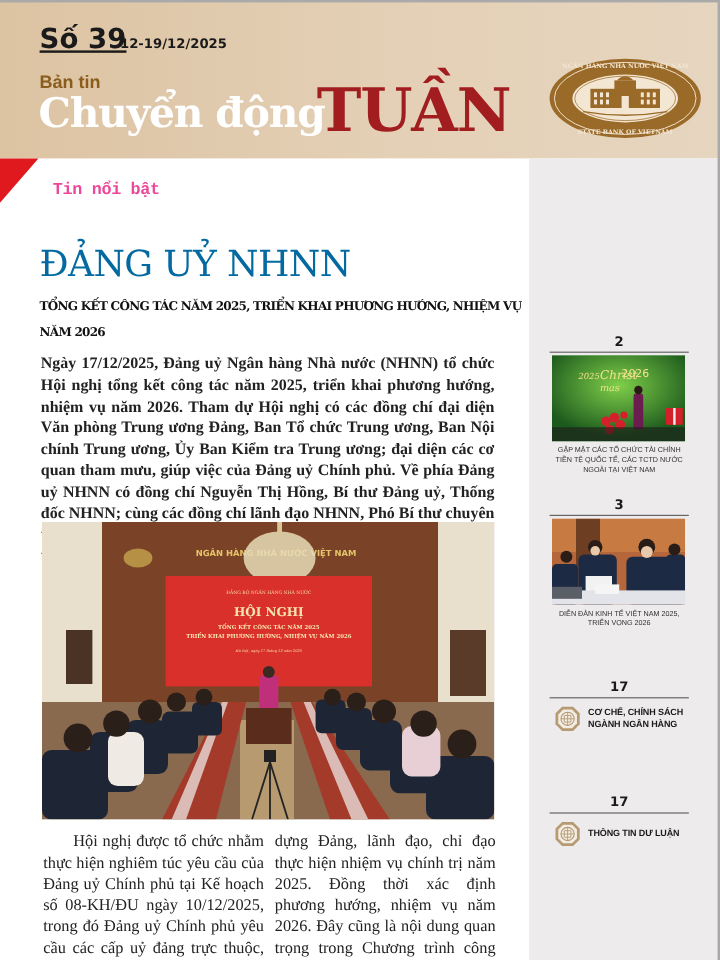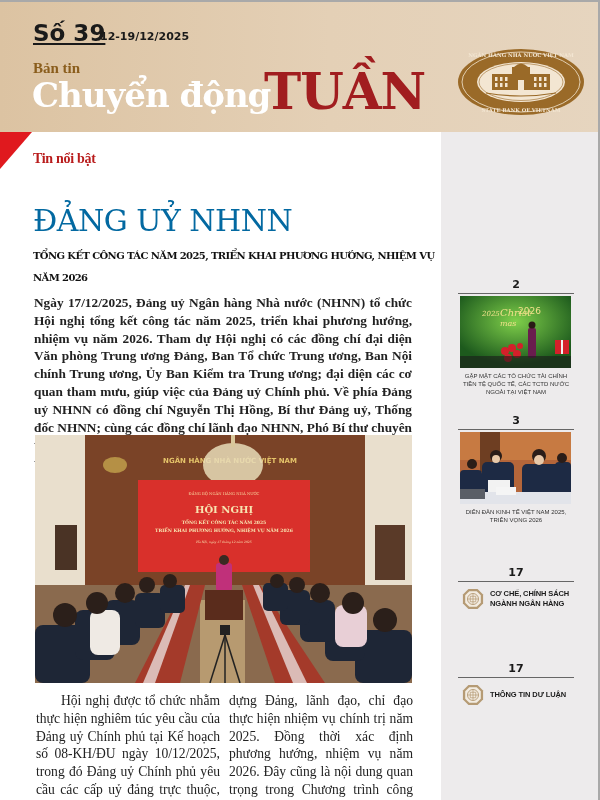--- a/index.html
+++ b/index.html
@@ -17,7 +17,7 @@
     font-weight: bold; font-size: 23px; color: #1a1a1a; letter-spacing: 0px; text-decoration: underline; }
   .issue-date { position: absolute; left: 100px; top: 30px; font-family: "DejaVu Sans", sans-serif;
     font-weight: bold; font-size: 11px; color: #1a1a1a; }
-  .bantin { position: absolute; left: 33px; top: 60px; font-family: Liberation Serif, serif;
+  .bantin { position: absolute; left: 33px; top: 60px; font-family: Liberation Sans, sans-serif;
     font-weight: bold; font-size: 15px; color: #8a5d1c; }
   .title-main { position: absolute; left: 32px; top: 75px; font-family: "DejaVu Serif", serif;
     font-weight: bold; font-size: 34px; color: #ffffff; letter-spacing: -1px; white-space: nowrap; }

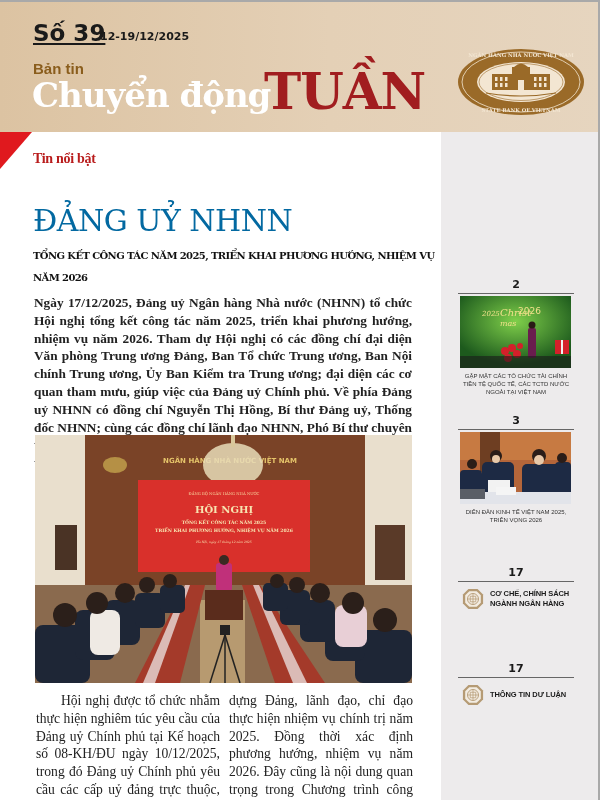--- a/index.html
+++ b/index.html
@@ -30,8 +30,8 @@
     border-top: 37px solid #e0191e; border-right: 32px solid transparent; }
 
   
-  .section-label { position: absolute; left: 33px; top: 151px; font-family: Liberation Serif, serif;
-    font-weight: bold; font-size: 14px; color: #b91c1c; letter-spacing: -0.3px; }
+  .section-label { position: absolute; left: 44px; top: 151px; font-family: Liberation Mono, monospace;
+    font-weight: bold; font-size: 14px; color: #ec4899; letter-spacing: -0.3px; }
   .headline { position: absolute; left: 33px; top: 203px; font-family: "DejaVu Serif", serif;
     font-weight: normal; font-size: 30px; color: #0369a1; letter-spacing: -0.5px; white-space: nowrap; }
   .subhead { position: absolute; left: 33px; top: 245px; width: 410px; font-family: "DejaVu Serif", serif;

